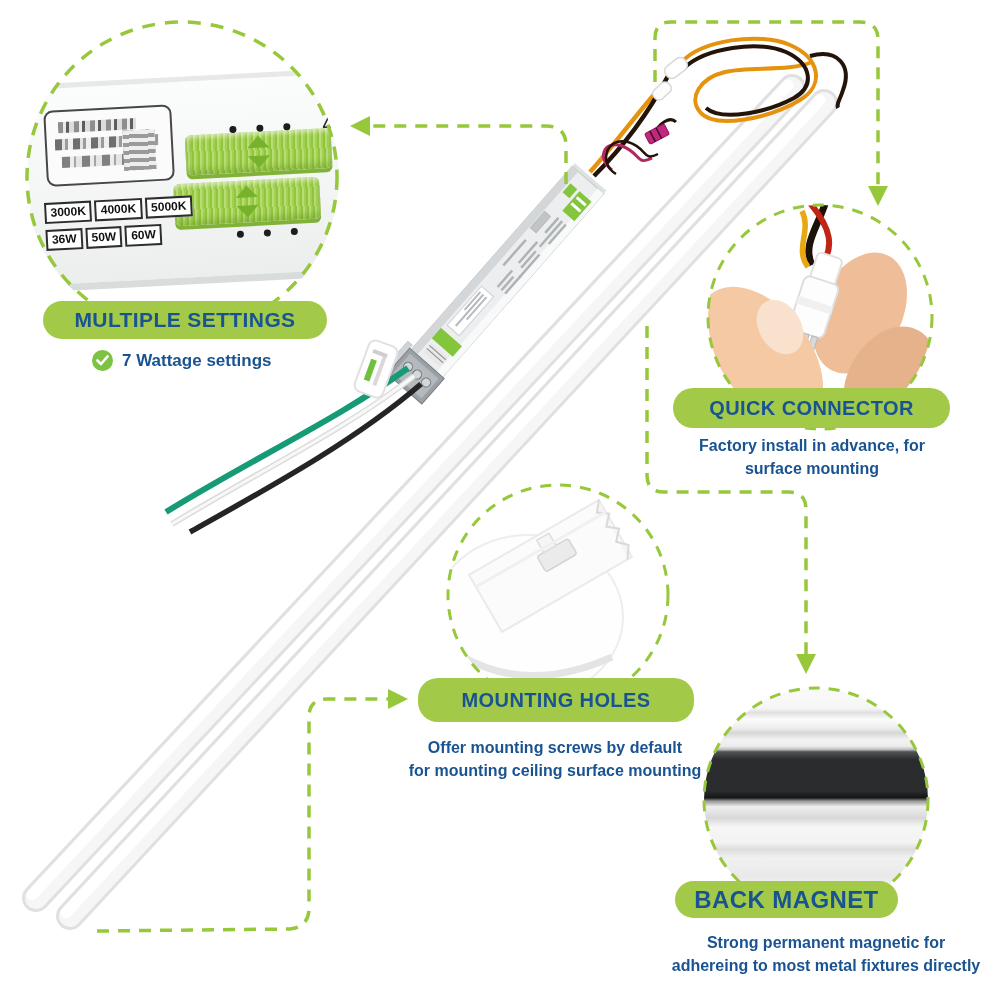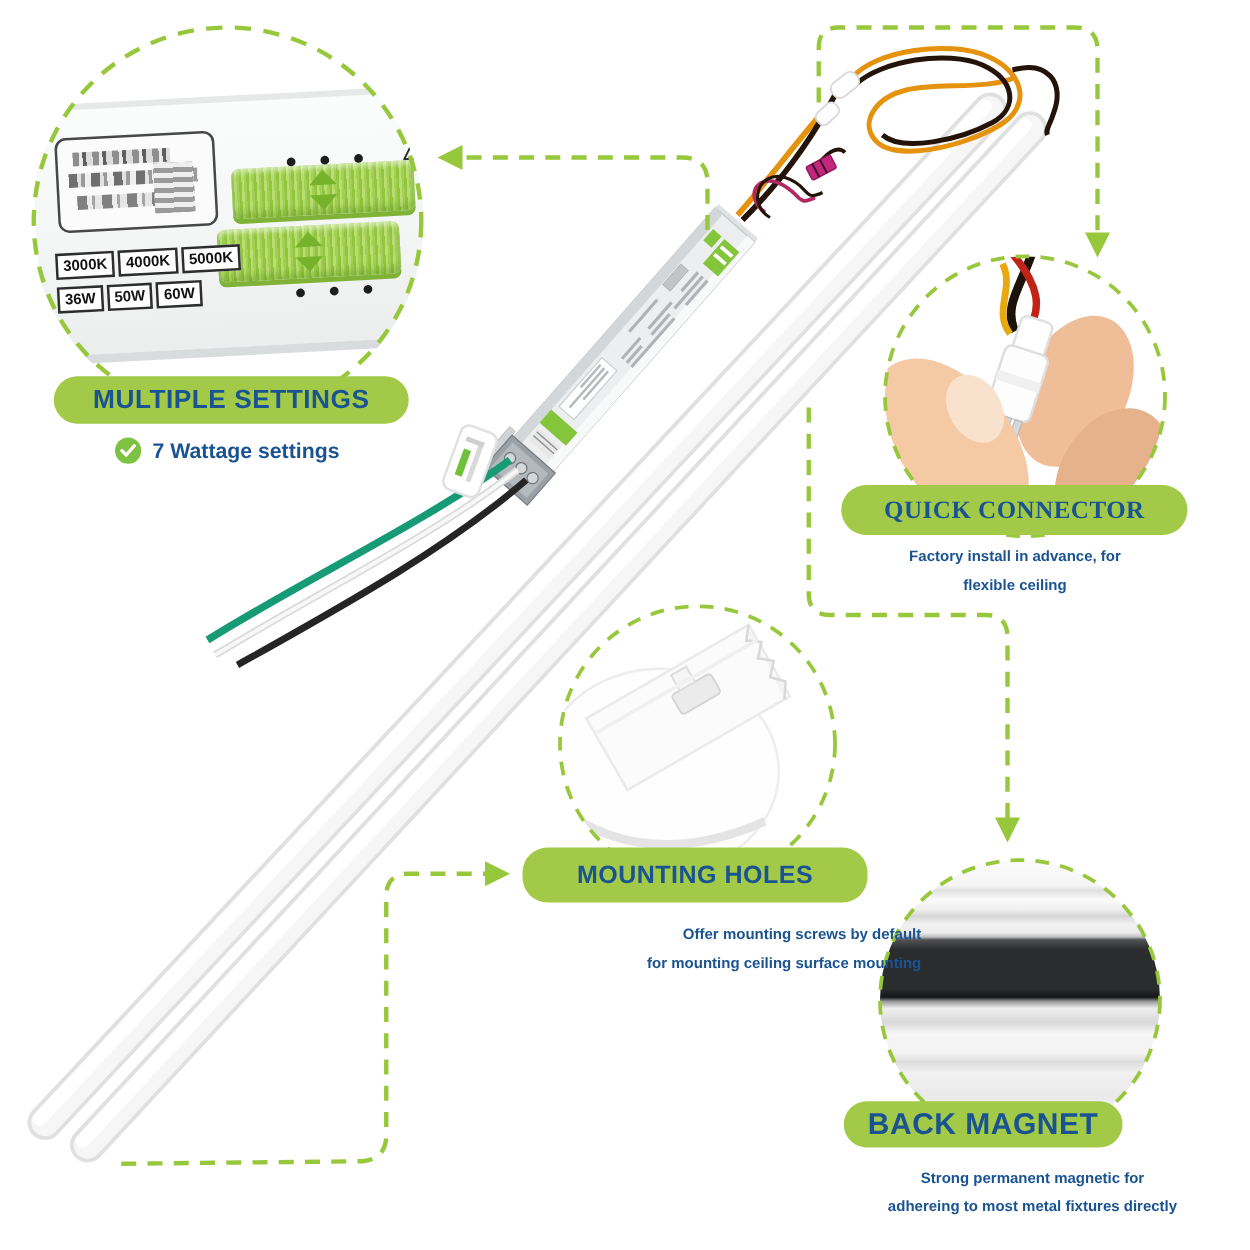--- a/index.html
+++ b/index.html
@@ -294,7 +294,7 @@
     </div>
   </div>
 
-  <div class="banner" style="left:673px;top:388px;width:277px;height:40px;background:#a2ca48;color:#1a5391;font-size:20px;font-family:Liberation Serif, serif;">QUICK CONNECTOR</div>
+  <div class="banner" style="left:673px;top:388px;width:277px;height:40px;background:#a2ca48;color:#1a5391;font-size:20px;">QUICK CONNECTOR</div>
   <div class="desc" style="left:641px;top:434px;width:342px;color:#1a5391;">
     <div>Factory install in advance, for</div>
     <div>flexible ceiling</div>

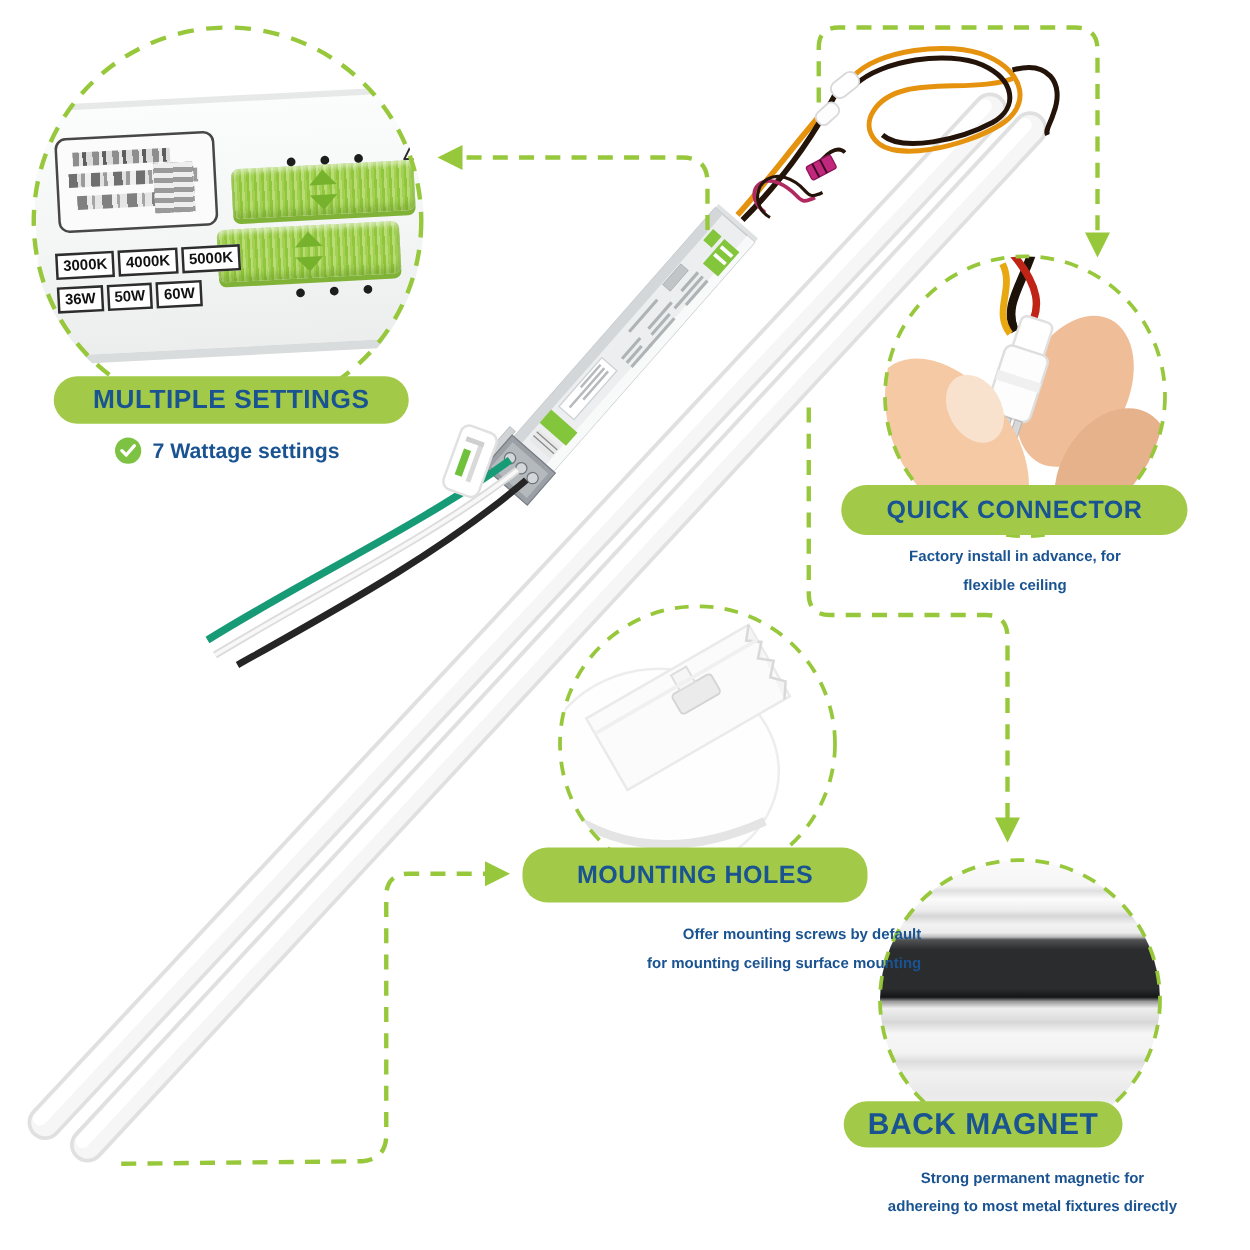--- a/index.html
+++ b/index.html
@@ -65,7 +65,7 @@
   }
   .desc{
     position:absolute;z-index:3;text-align:center;font-weight:bold;
-    font-size:12px;line-height:23px;
+    font-size:16px;line-height:23px;
   }
   .features{position:absolute;left:92px;top:346px;z-index:3;}
   .feature-row{display:flex;align-items:center;height:29px;}

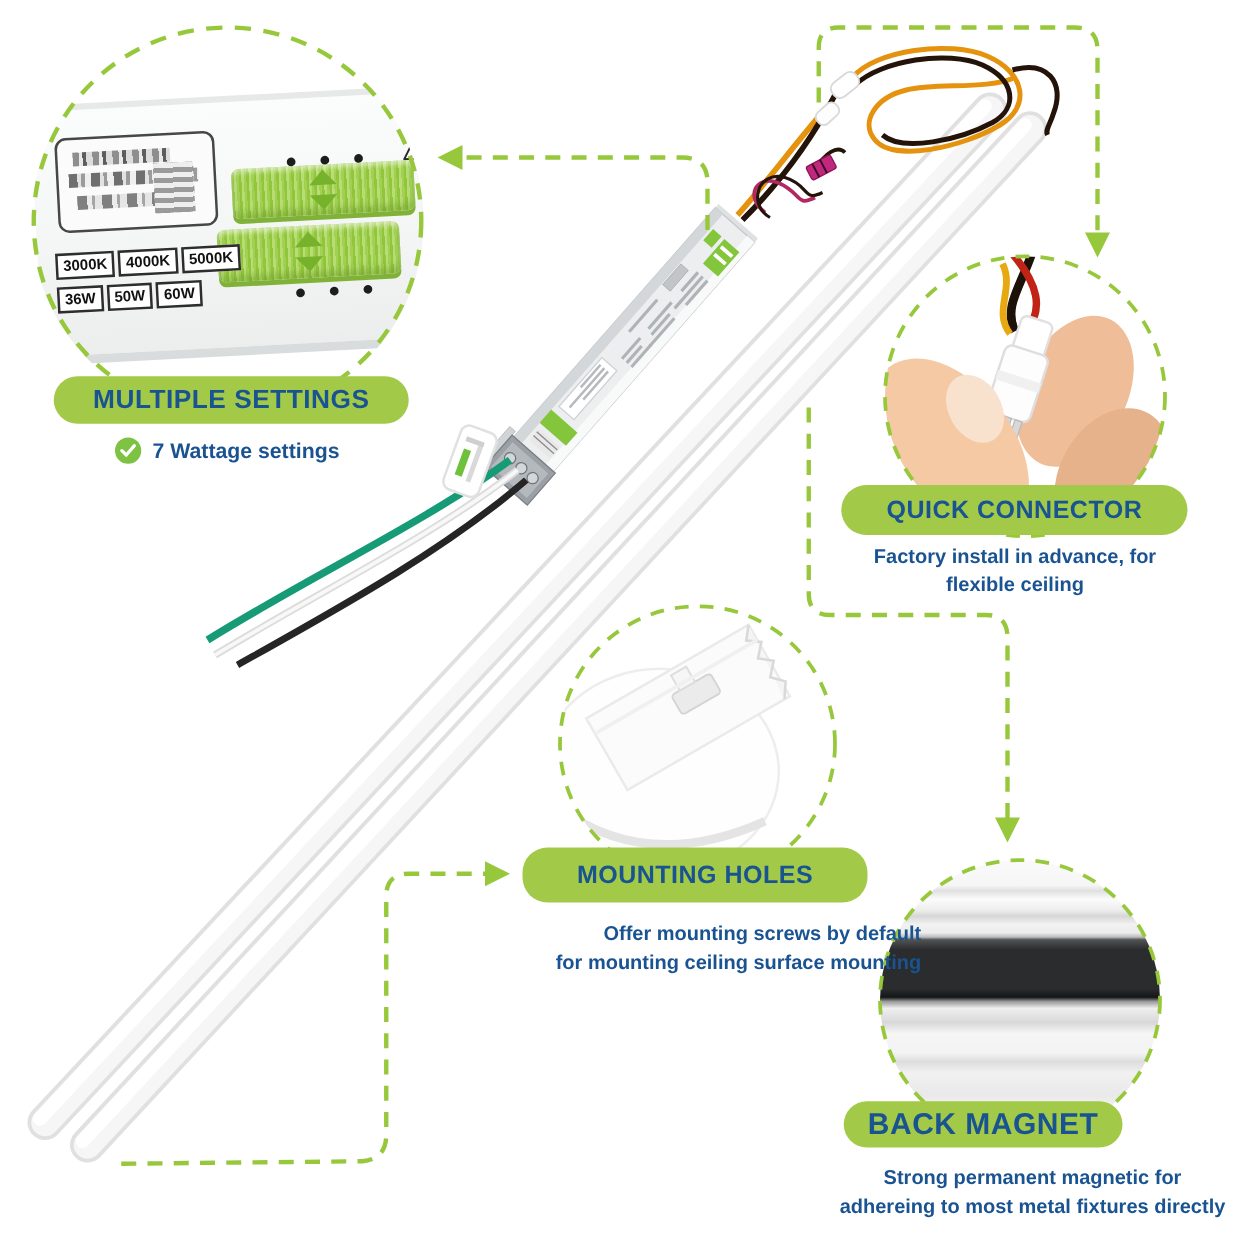--- a/index.html
+++ b/index.html
@@ -297,7 +297,7 @@
   <div class="banner" style="left:673px;top:388px;width:277px;height:40px;background:#a2ca48;color:#1a5391;font-size:20px;">QUICK CONNECTOR</div>
   <div class="desc" style="left:641px;top:434px;width:342px;color:#1a5391;">
     <div>Factory install in advance, for</div>
-    <div>flexible ceiling</div>
+    <div>surface mounting</div>
   </div>
 
   <div class="banner" style="left:418px;top:678px;width:276px;height:44px;background:#a2ca48;color:#1a5391;font-size:20px;">MOUNTING HOLES</div>

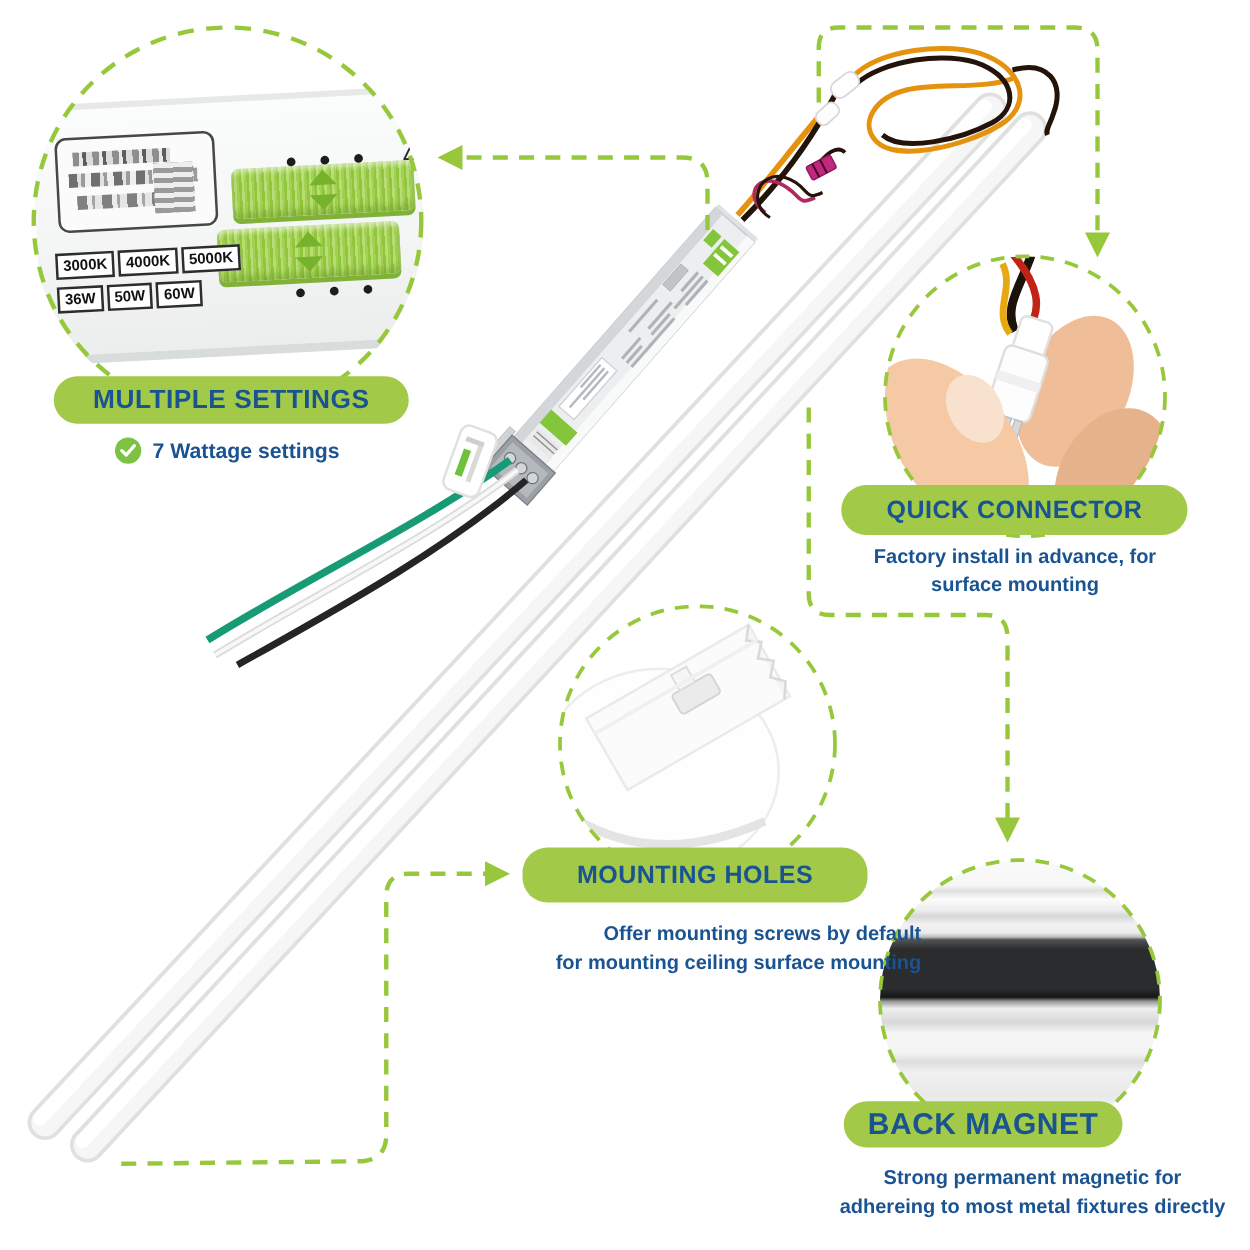--- a/index.html
+++ b/index.html
@@ -301,7 +301,7 @@
   </div>
 
   <div class="banner" style="left:418px;top:678px;width:276px;height:44px;background:#a2ca48;color:#1a5391;font-size:20px;">MOUNTING HOLES</div>
-  <div class="desc" style="left:373px;top:736px;width:364px;color:#1a5391;text-align:right;">
+  <div class="desc" style="left:373px;top:736px;width:364px;color:#1a5391;">
     <div>Offer mounting screws by default</div>
     <div>for mounting ceiling surface mounting</div>
   </div>

